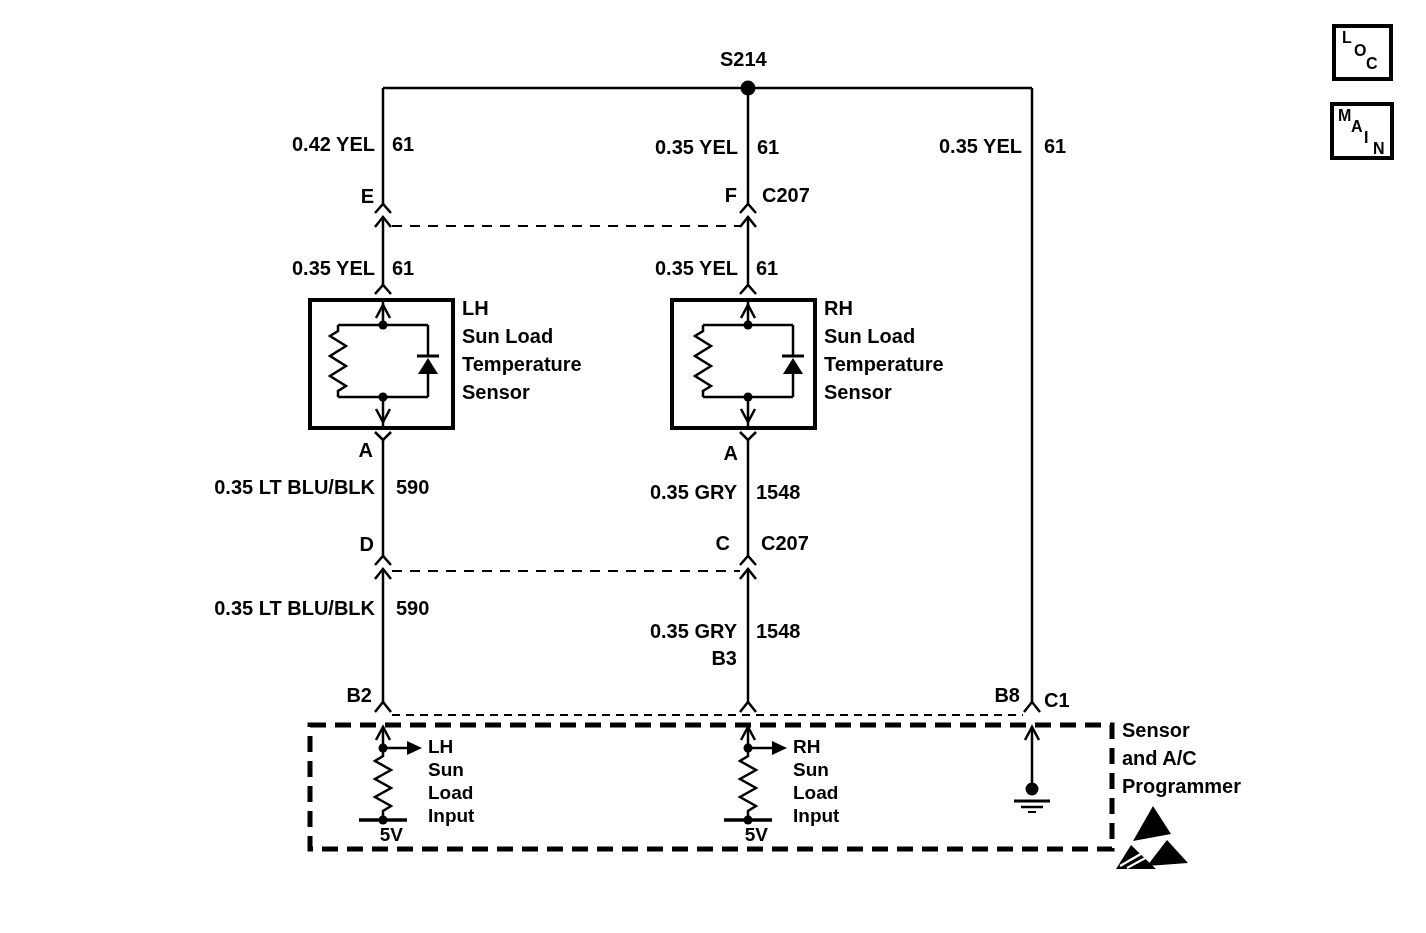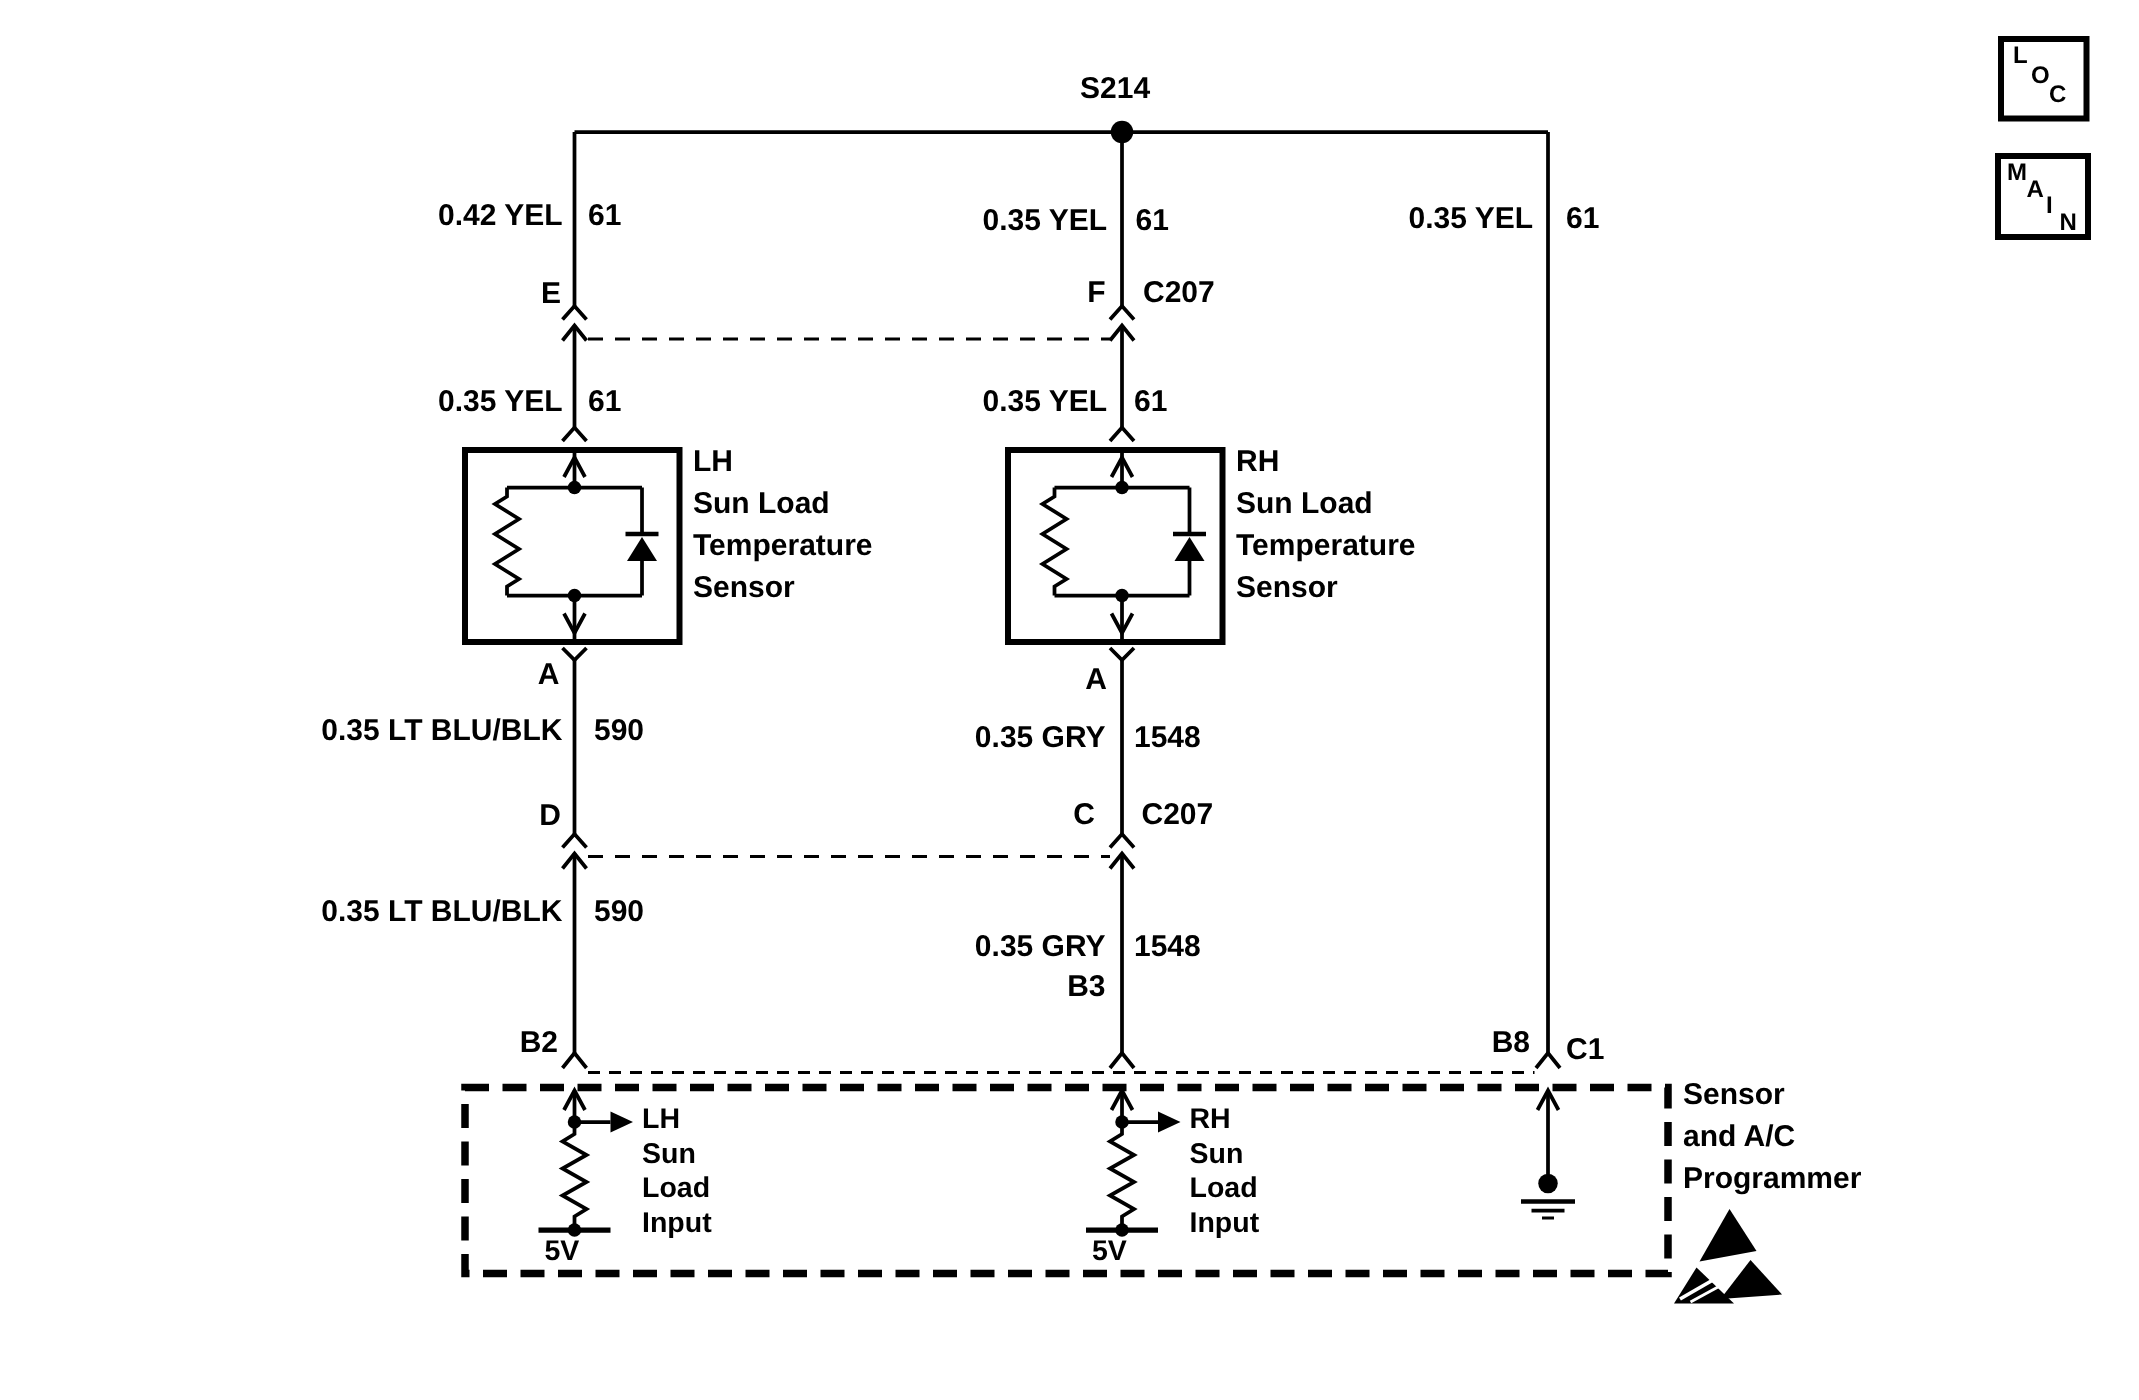--- a/index.html
+++ b/index.html
@@ -12,7 +12,7 @@
   .blk div{line-height:28px;}
   .sm{font-size:19px;font-weight:bold;}
   .smblk div{line-height:23px;font-size:19px;font-weight:bold;white-space:nowrap;}
-  .ctr{text-align:left;}
+  .ctr{text-align:right;}
   .schembox{position:absolute;border:4px solid #000;}
   .ttl-letter{position:absolute;font-size:16px;font-weight:bold;line-height:1;}
 </style>

